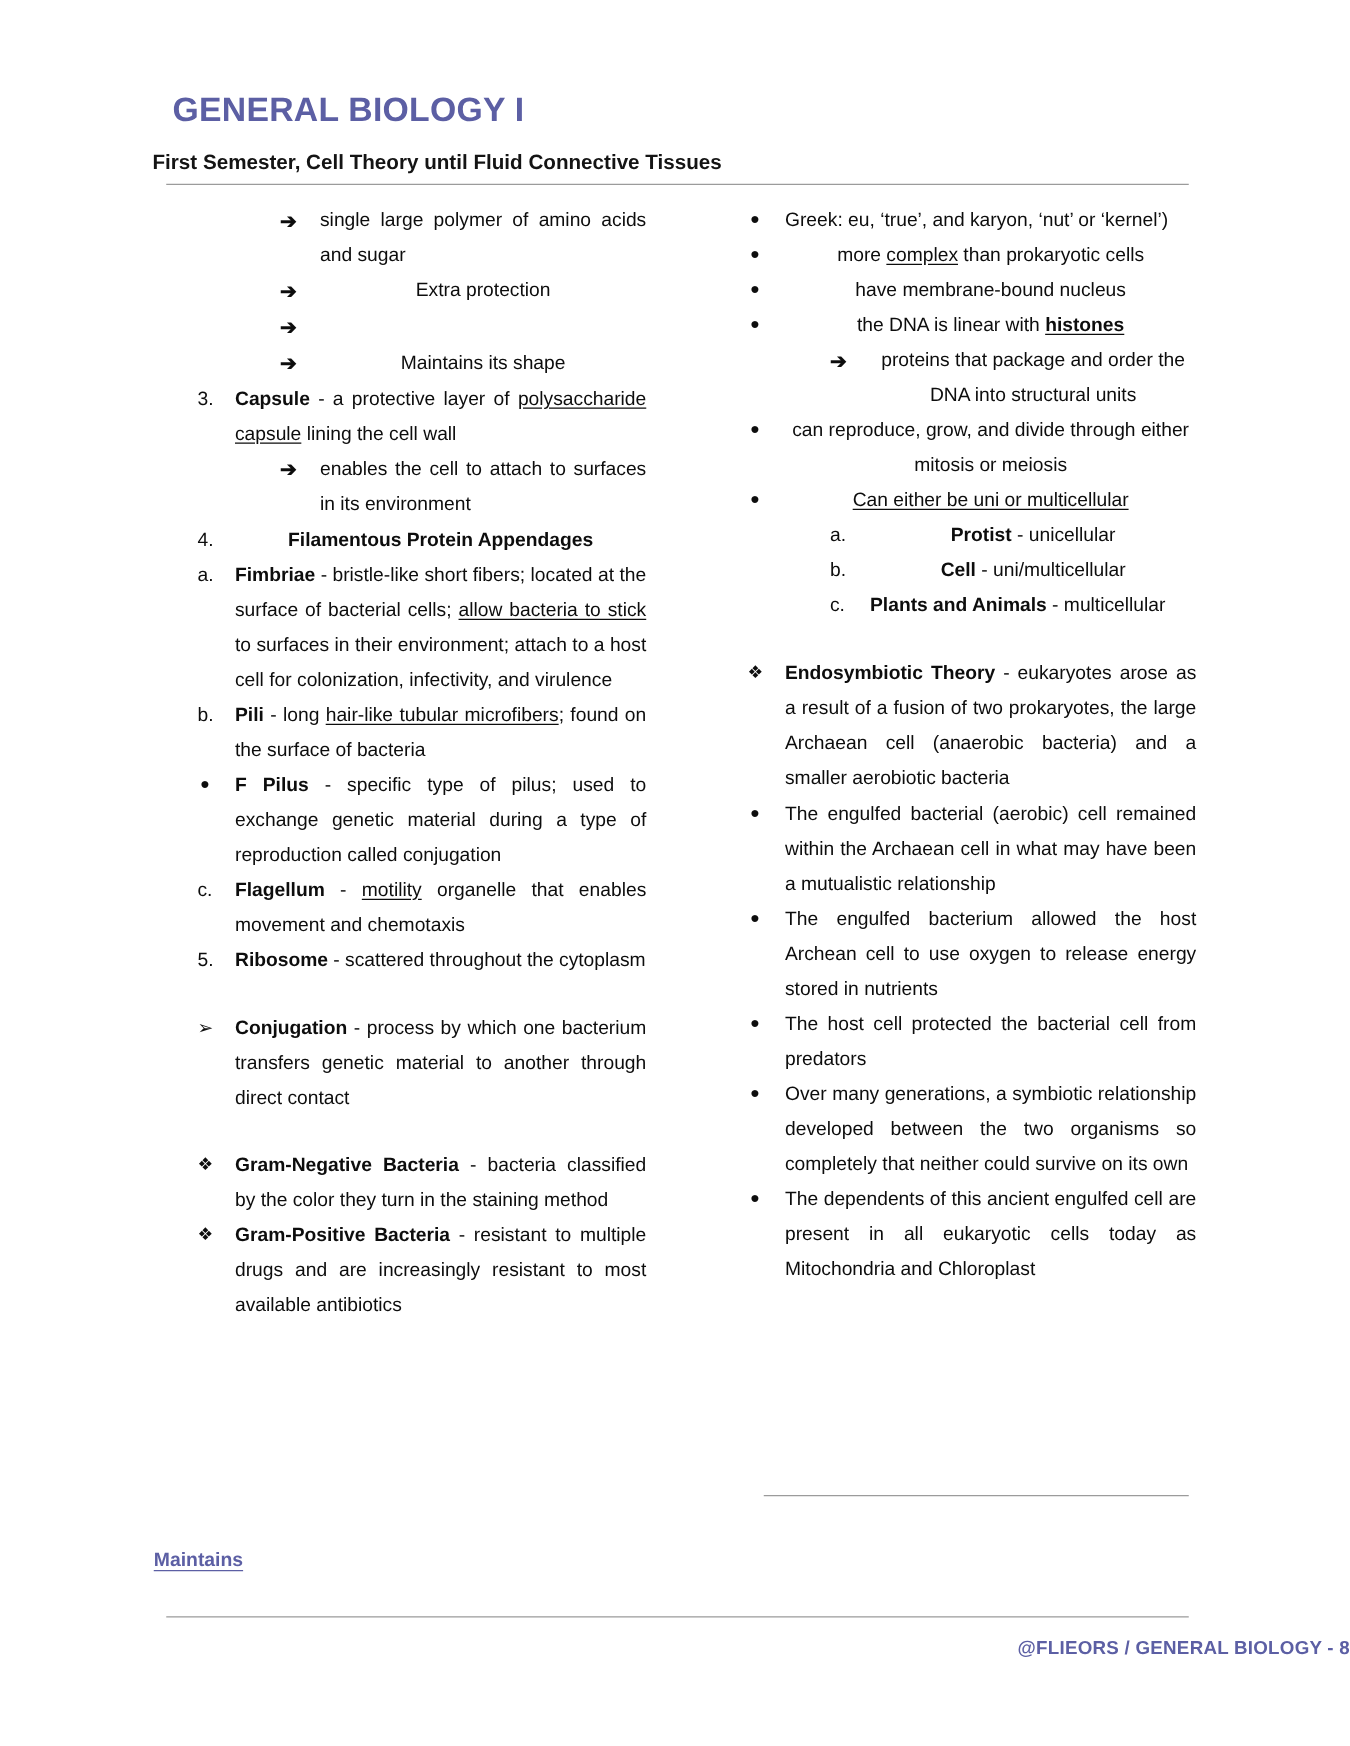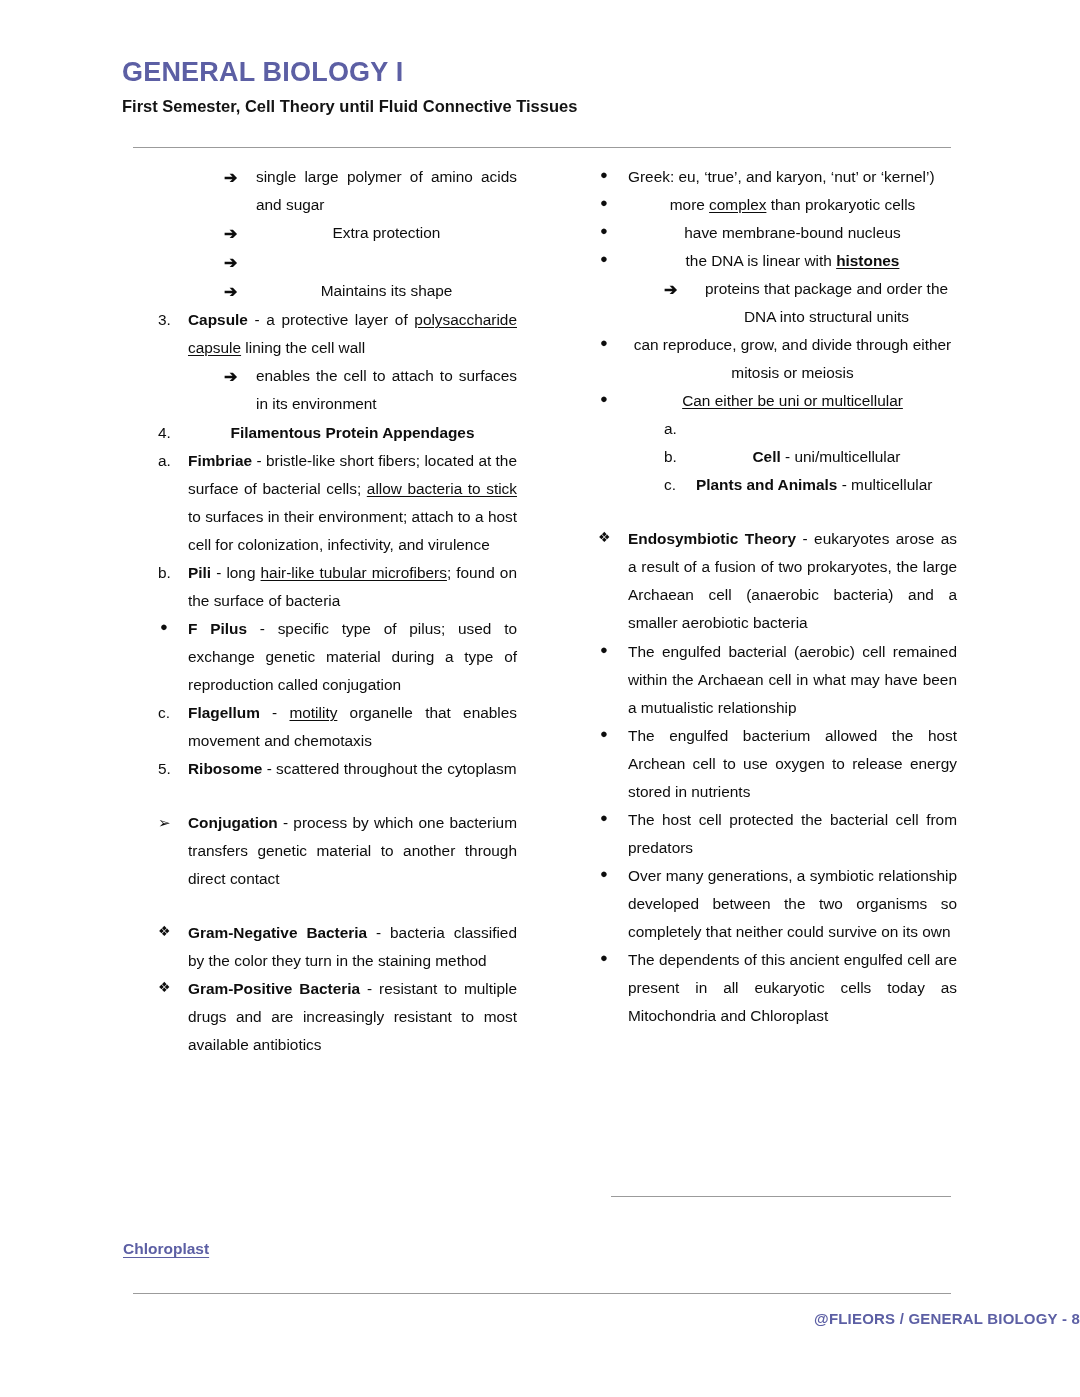--- a/index.html
+++ b/index.html
@@ -36,7 +36,7 @@
     font-weight: bold;
     letter-spacing: 0.2px;
     color: #5c5fa4;
-    margin: 0;
+    margin: 16px;
     line-height: 1.18;
   }
   .doc-subtitle {

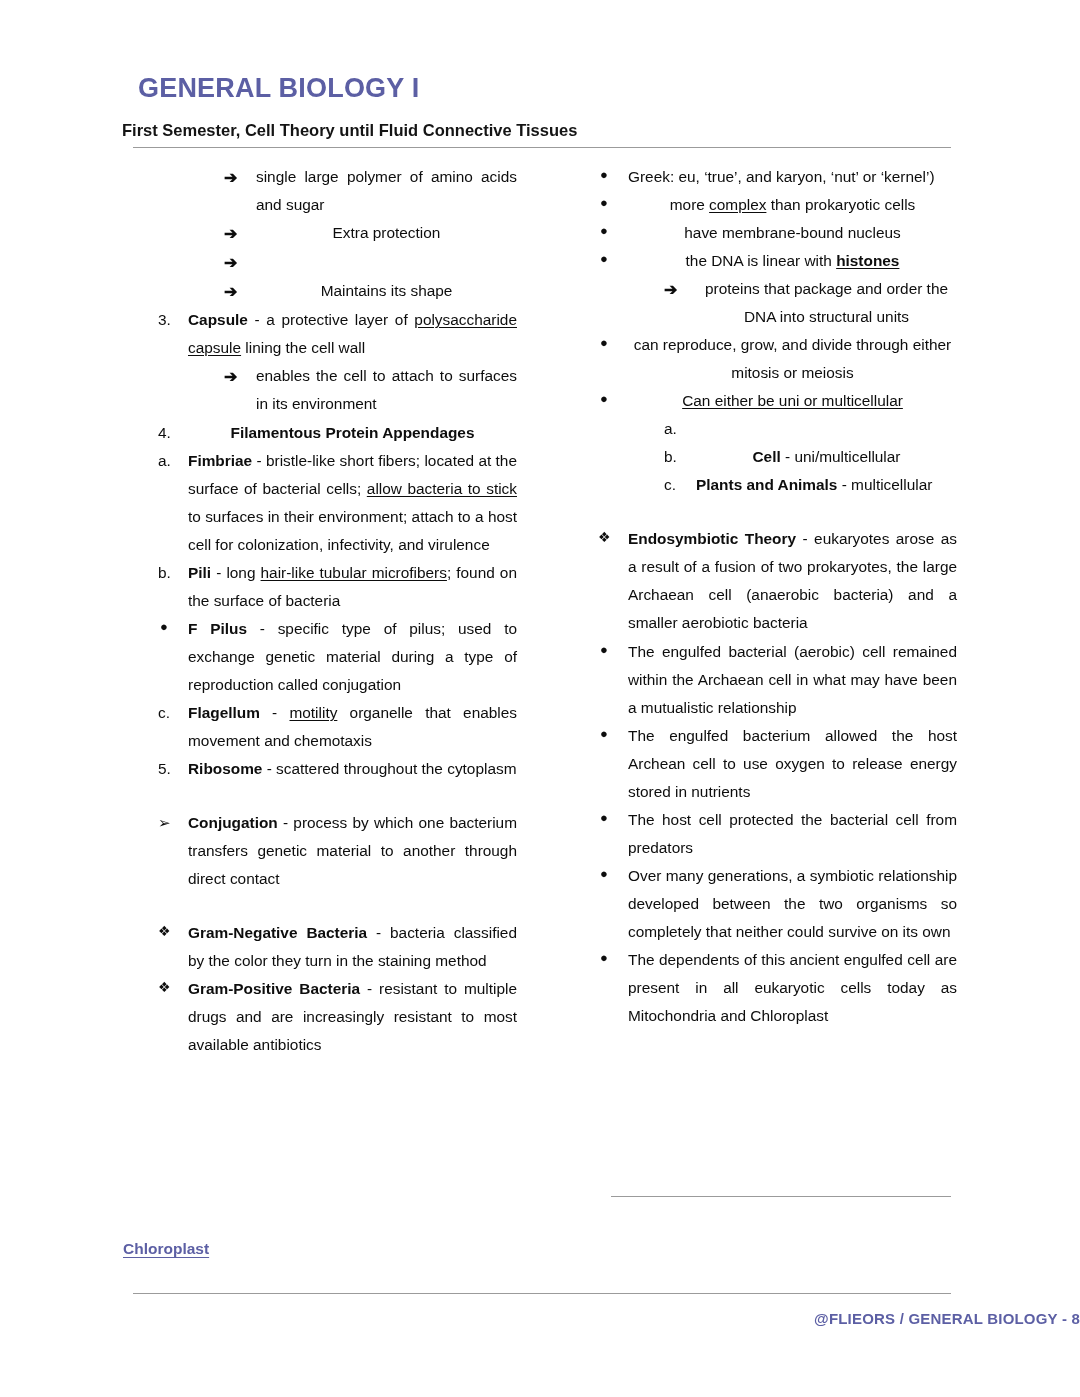--- a/index.html
+++ b/index.html
@@ -292,6 +292,7 @@
 
       <div class="item lvl-sub-alpha">
         <span class="marker">a.</span>
+        <span class="body nojustify"><b>Protist</b> - unicellular</span>
       </div>
 
       <div class="item lvl-sub-alpha">

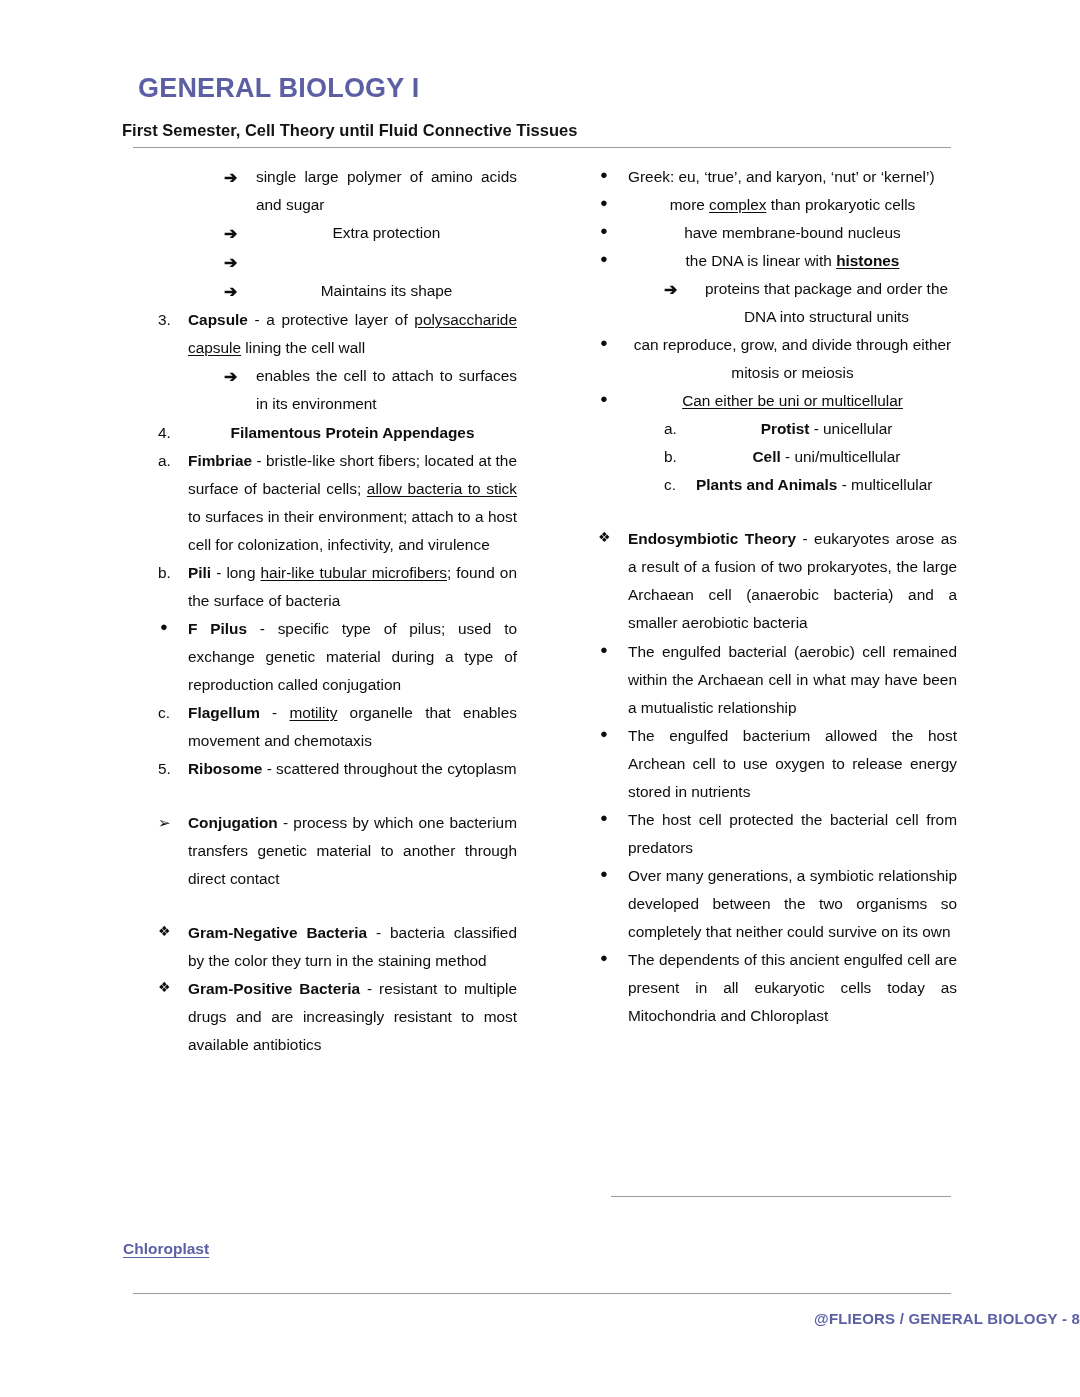--- a/index.html
+++ b/index.html
@@ -342,7 +342,7 @@
 
   <div class="col-rule"></div>
 
-  <div class="section-heading">Chloroplast</div>
+  <div class="section-heading">Maintains</div>
 
   <div class="footer-rule"></div>
   <div class="footer-text">@FLIEORS / GENERAL BIOLOGY - 8</div>

